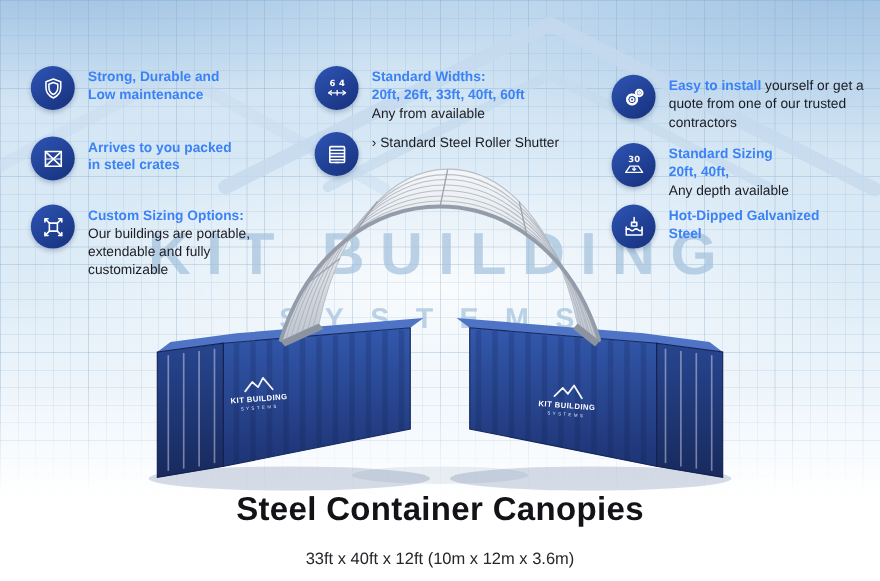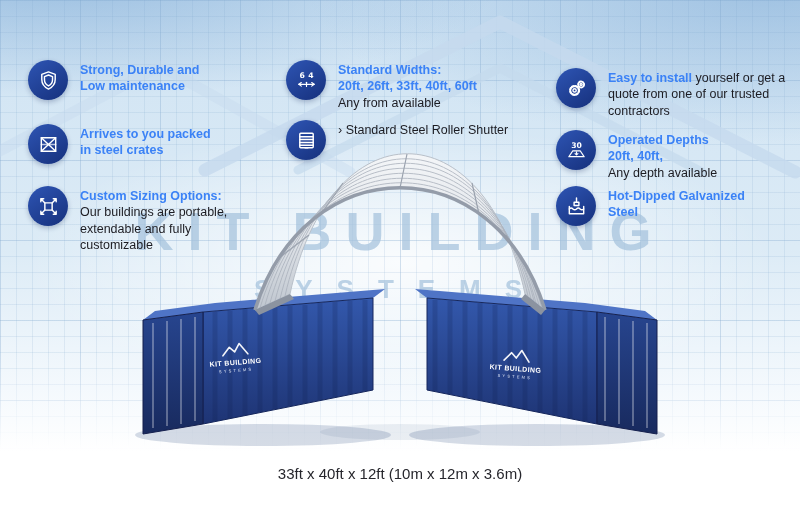--- a/index.html
+++ b/index.html
@@ -275,7 +275,7 @@
       </svg>
     </div>
     <div class="ftext" style="max-width:150px;">
-      <div class="line-b">Operated Depths</div>
+      <div class="line-b">Standard Sizing</div>
       <div class="line-b">20ft, 40ft,</div>
       <div class="line-r">Any depth available</div>
     </div>

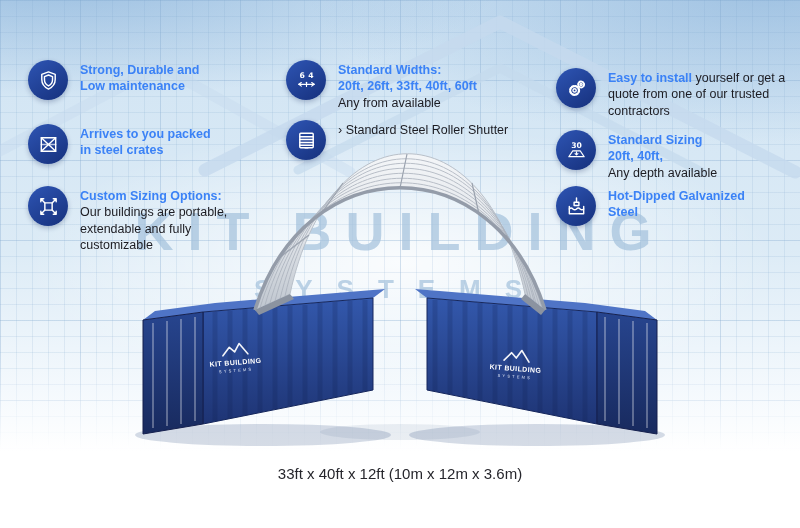--- a/index.html
+++ b/index.html
@@ -296,6 +296,7 @@
   </div>
 
   <div class="caption">
+    <div class="title">Steel Container Canopies</div>
     <div class="subtitle">33ft x 40ft x 12ft (10m x 12m x 3.6m)</div>
   </div>
 

